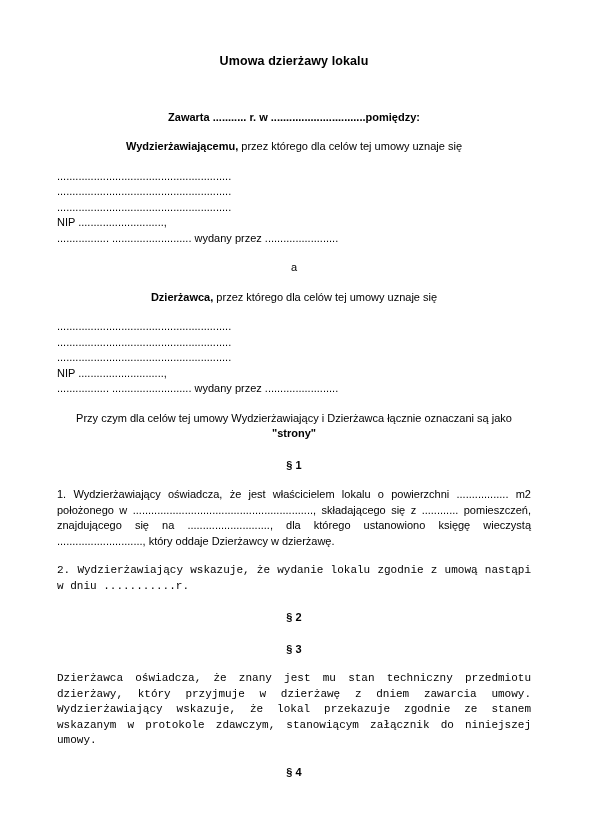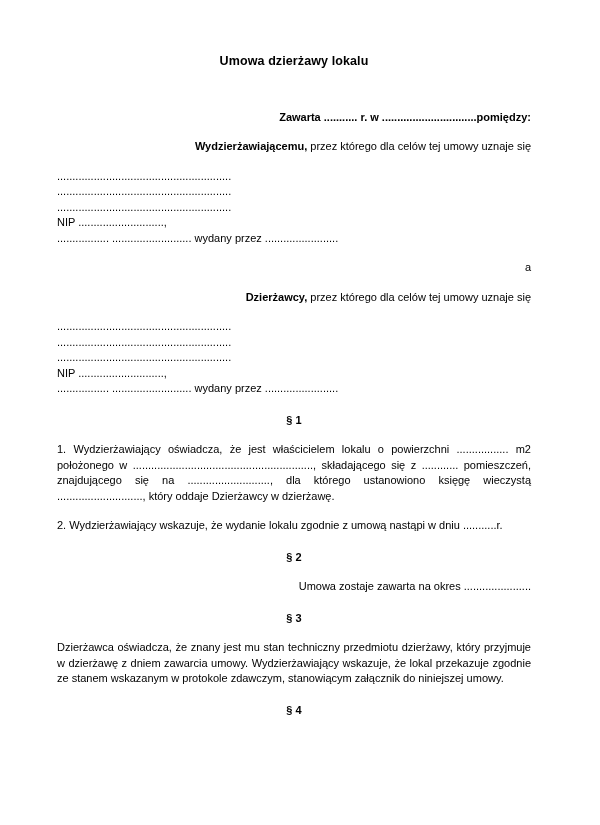--- a/index.html
+++ b/index.html
@@ -32,7 +32,7 @@
     text-align: justify;
   }
   .para.no-justify {
-    text-align: right;
+    text-align: center;
   }
   .bold { font-weight: bold; }
   .fill-block p {

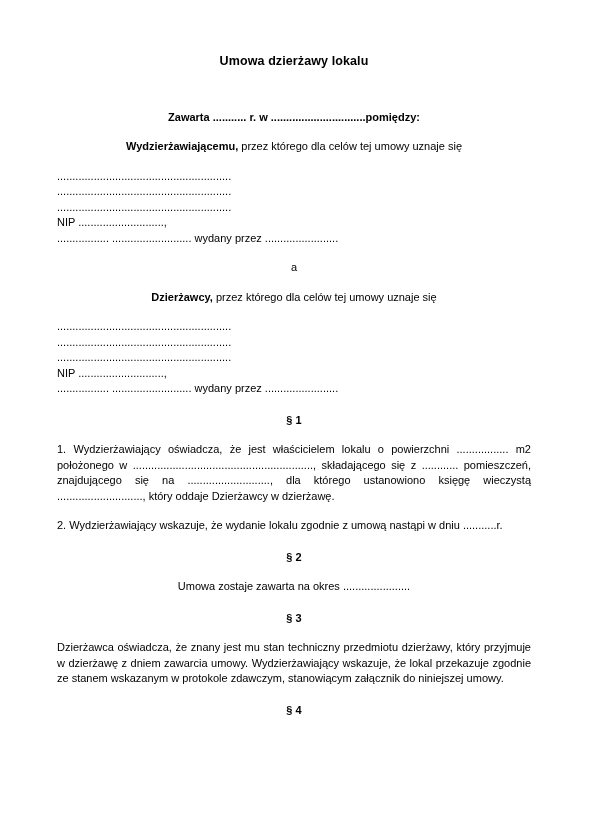--- a/index.html
+++ b/index.html
@@ -79,7 +79,7 @@
   <p class="para no-justify separator">a</p>
 
   <div>
-    <p class="para no-justify"><span class="bold">Dzierżawcy,</span><span> przez którego dla celów tej umowy uznaje się</span></p>
+    <p class="para no-justify"><span class="bold">Dzierżawca,</span><span> przez którego dla celów tej umowy uznaje się</span></p>
     <div class="fill-block">
       <p>.........................................................</p>
       <p>.........................................................</p>

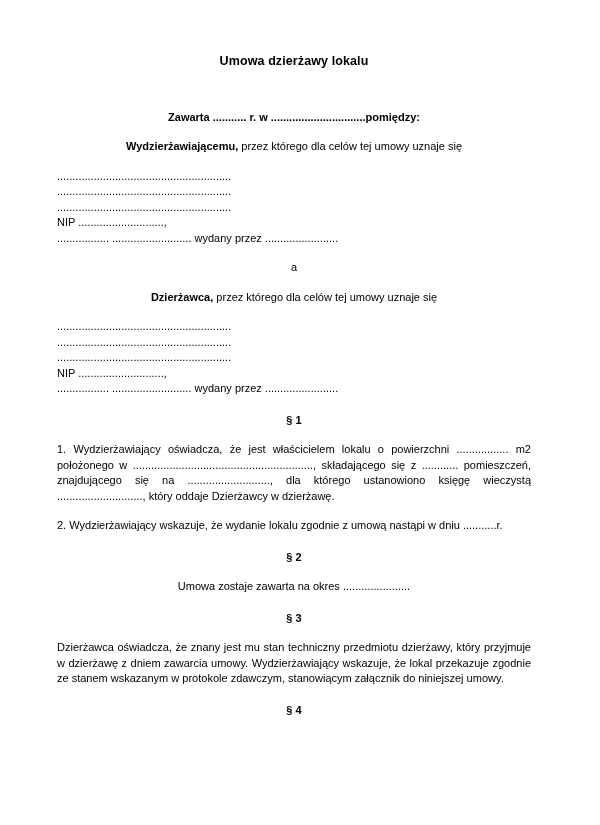--- a/index.html
+++ b/index.html
@@ -89,6 +89,7 @@
     </div>
   </div>
 
+  <p class="para no-justify"><span>Przy czym dla celów tej umowy Wydzierżawiający i Dzierżawca łącznie oznaczani są jako </span><span class="bold">"strony"</span></p>
 
 
   <div class="section">

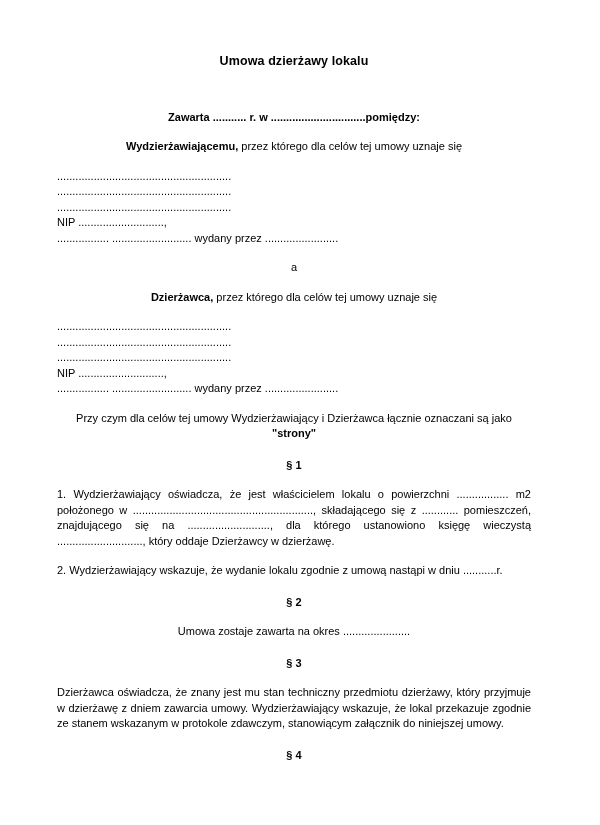--- a/index.html
+++ b/index.html
@@ -54,6 +54,7 @@
   }
   .section .para:last-child {
     margin-bottom: 14px;
+    font-family: Liberation Mono, monospace;
   }
 </style>
 </head>

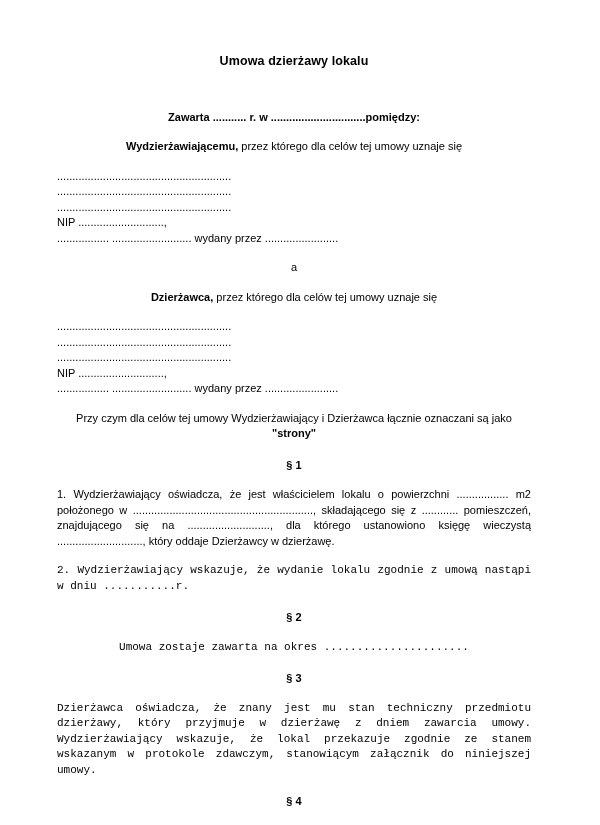--- a/index.html
+++ b/index.html
@@ -101,7 +101,6 @@
 
   <div class="section">
     <p class="section-header">§ 2</p>
-    <p class="para no-justify">Umowa zostaje zawarta na okres ......................</p>
   </div>
 
   <div class="section">

